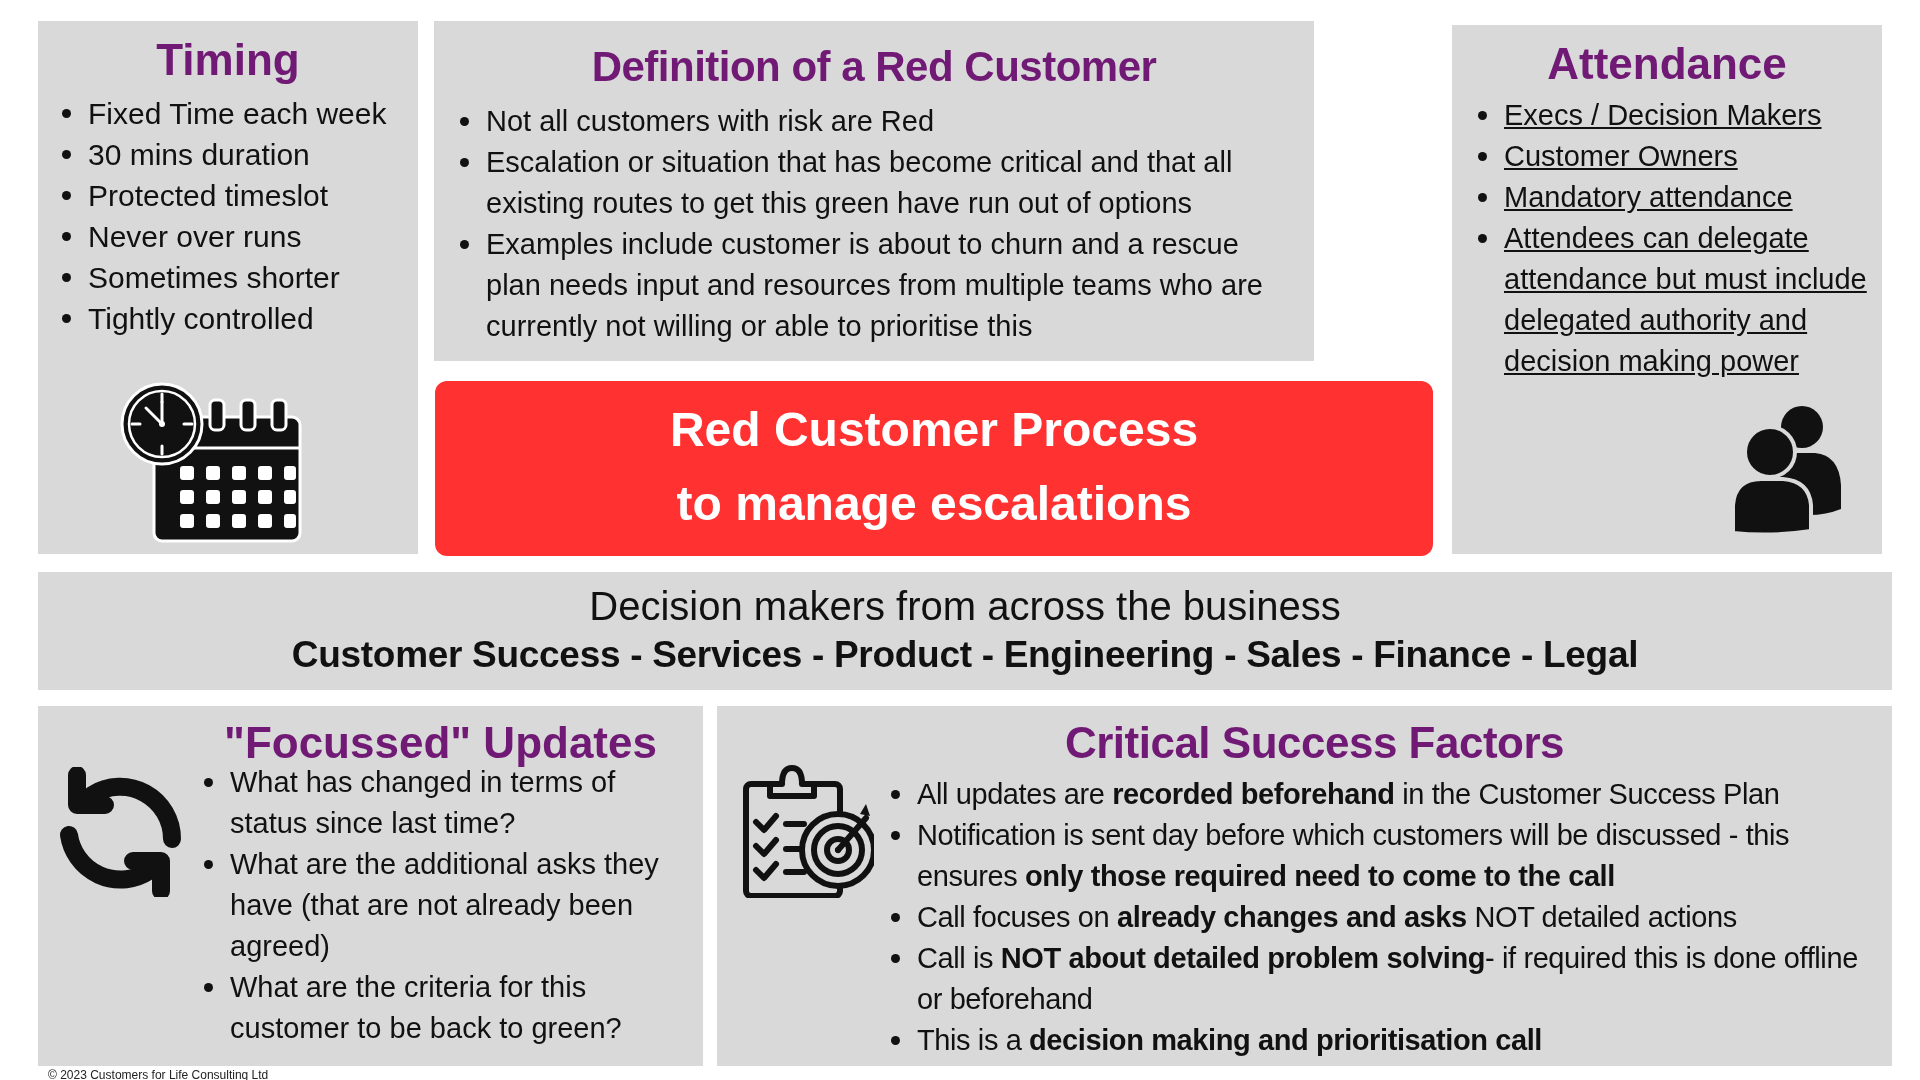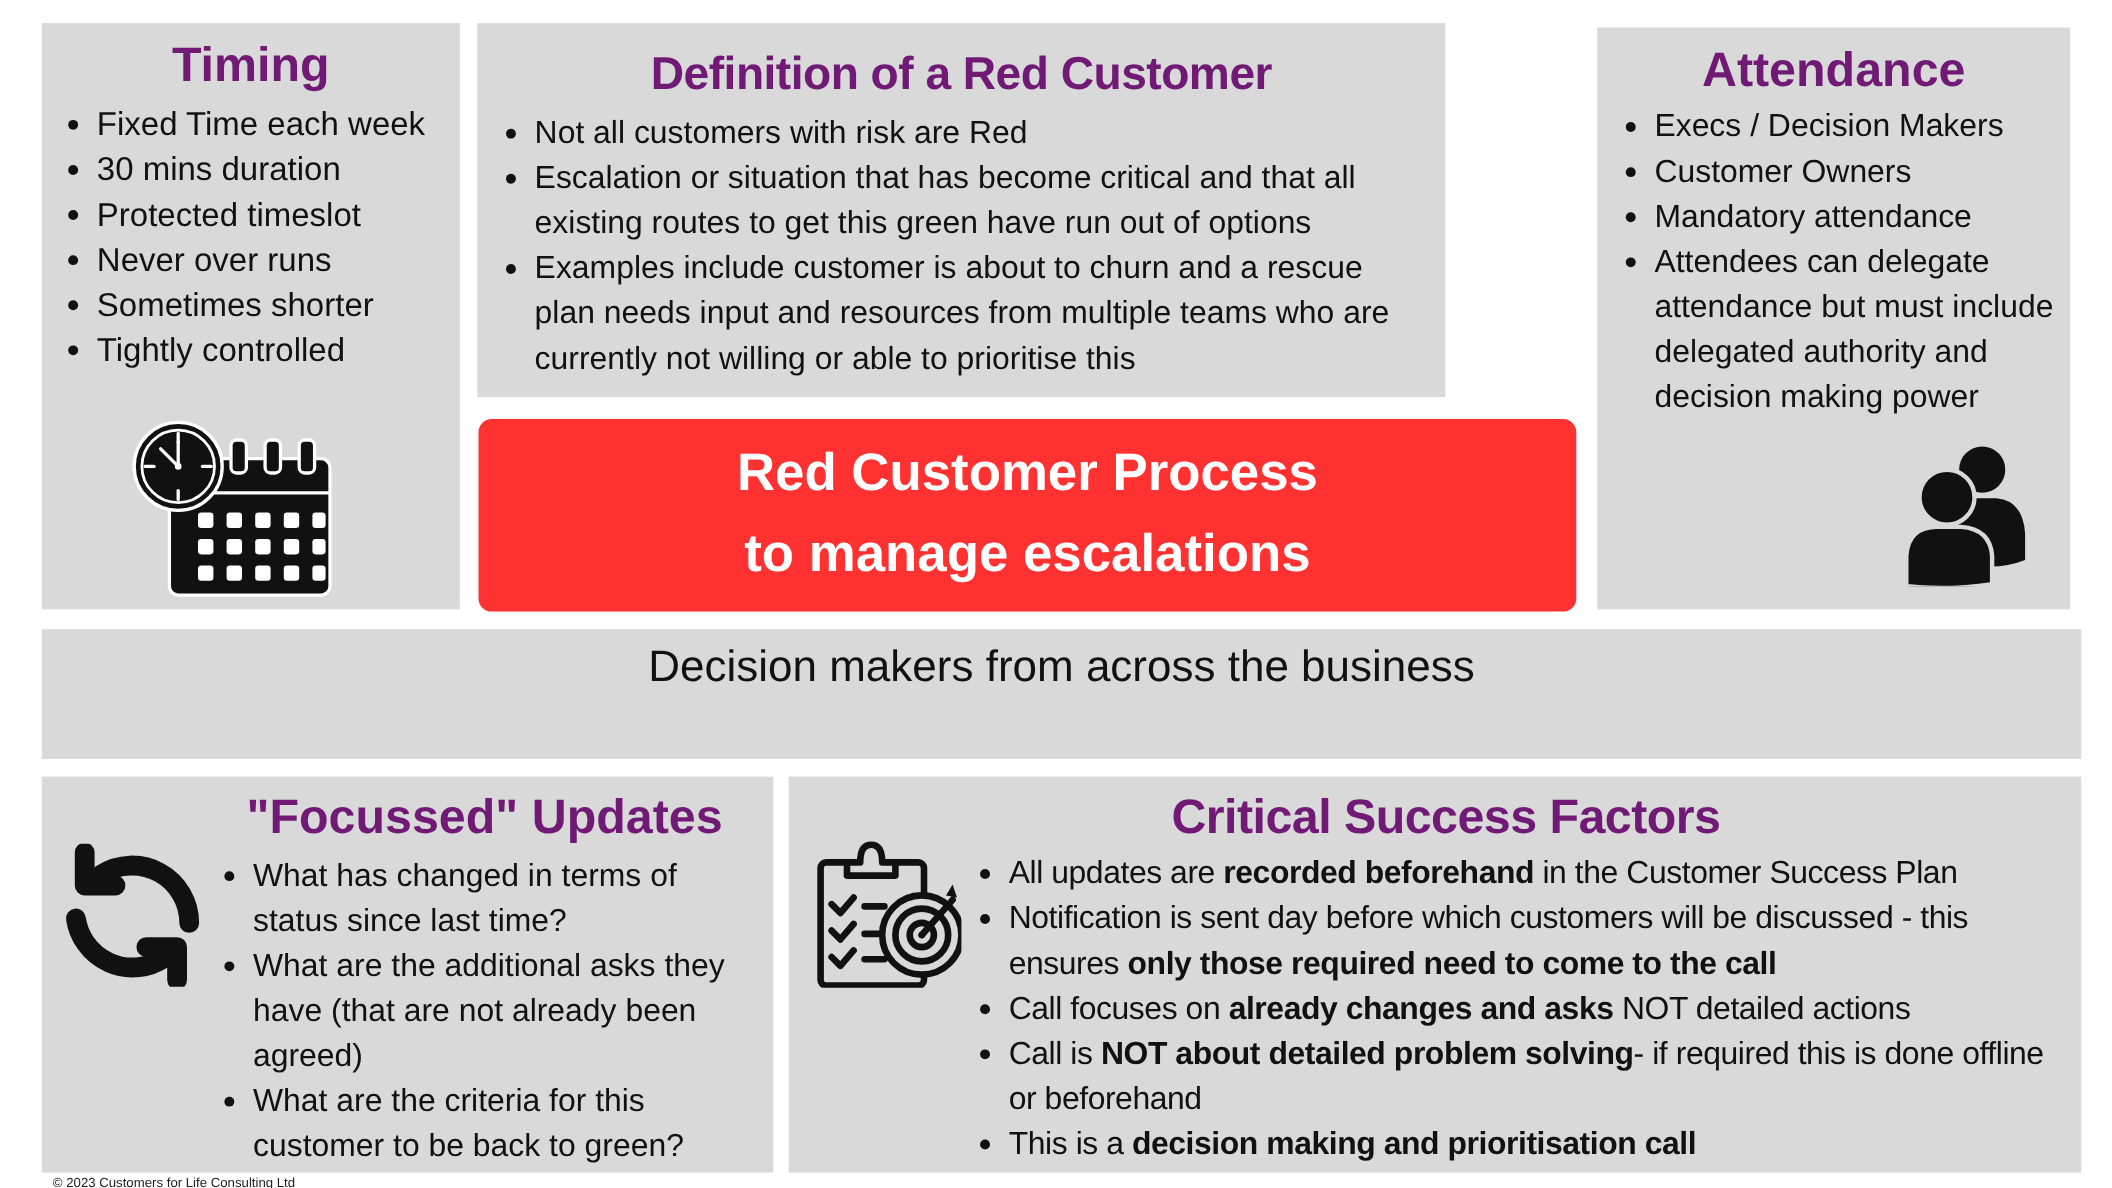--- a/index.html
+++ b/index.html
@@ -35,7 +35,7 @@
     
     #attendance { left: 1452px; top: 25px; width: 430px; height: 529px; }
     #attendance .title { top: 14px; font-size: 44px; }
-    #attendance ul { left: 22px; top: 70px; right: 10px; font-size: 29px; line-height: 41px; }
+    #attendance ul { left: 22px; top: 70px; right: 10px; font-size: 29px; line-height: 41px; text-decoration: underline; }
     #attendance ul li::before { top: 16px; }
     #attendance .icon { position: absolute; left: 279px; top: 380px; width: 112px; height: 128px; }
 

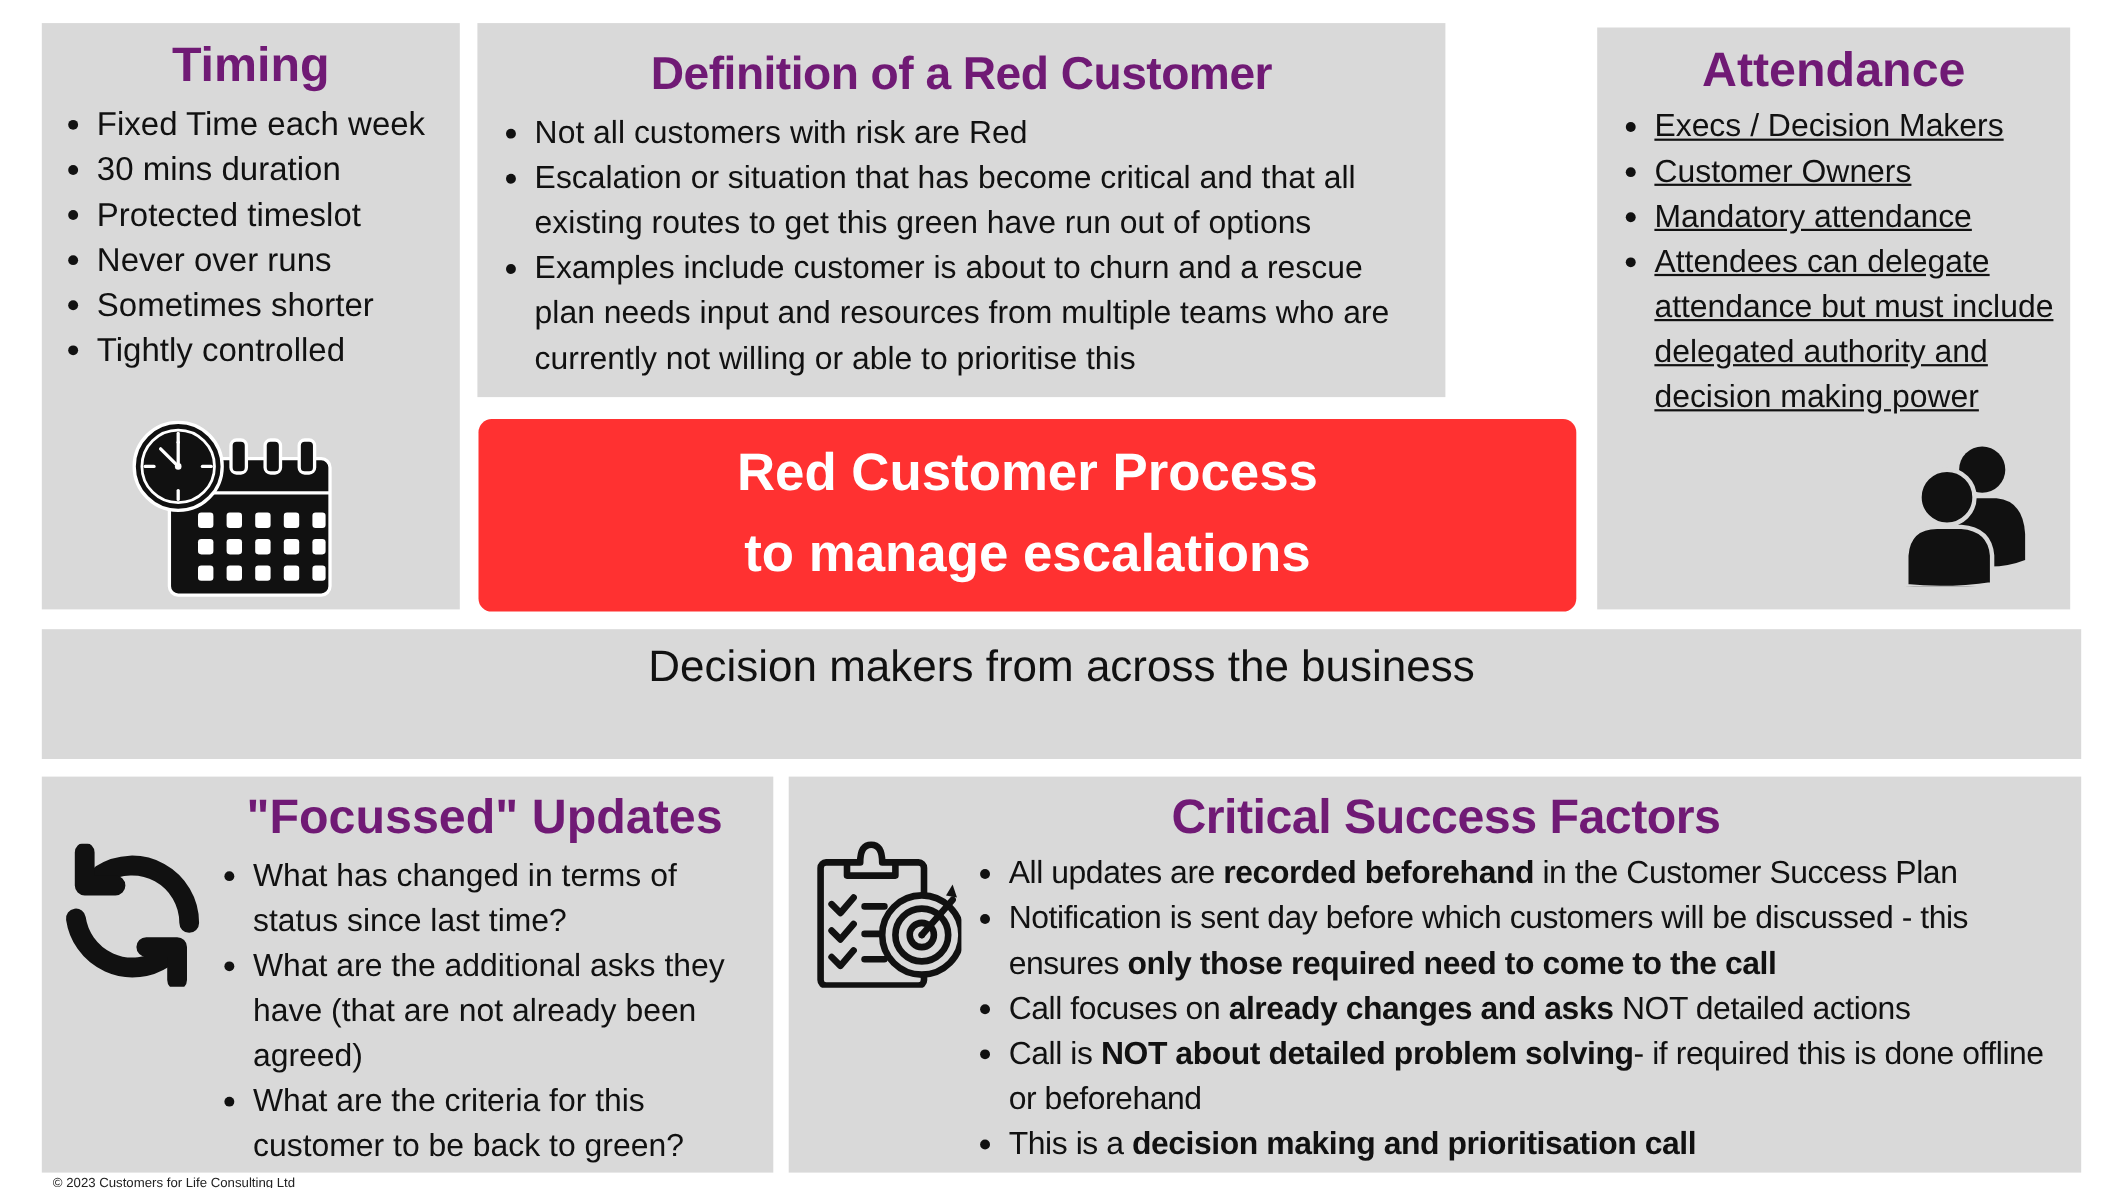--- a/index.html
+++ b/index.html
@@ -147,6 +147,7 @@
 
 <section id="business" class="panel">
   <div class="line1">Decision makers from across the business</div>
+  <div class="line2">Customer Success - Services - Product - Engineering - Sales - Finance - Legal</div>
 </section>
 
 <section id="updates" class="panel">

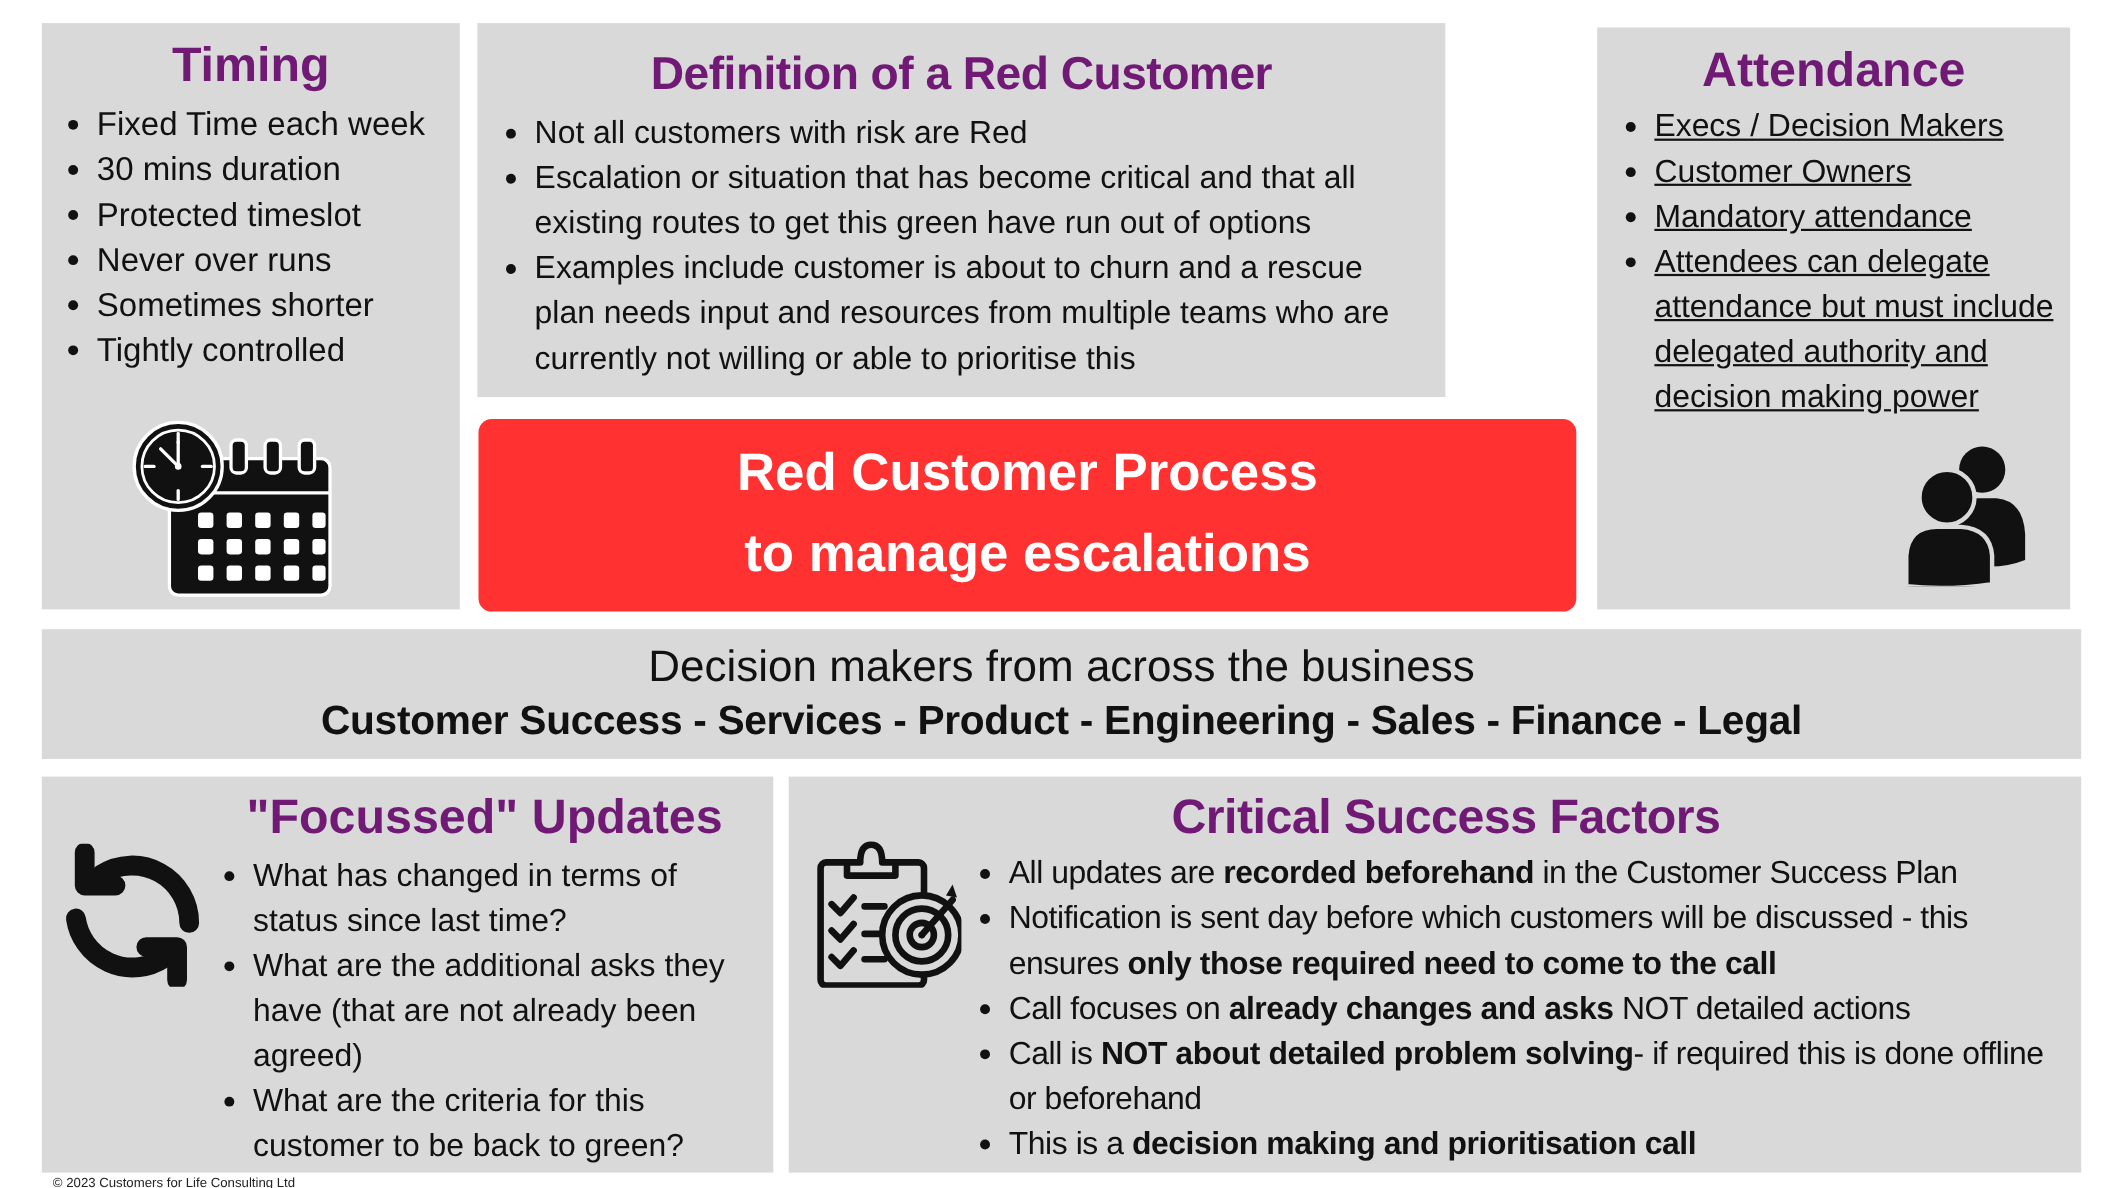--- a/index.html
+++ b/index.html
@@ -47,7 +47,7 @@
     
     #updates { left: 38px; top: 706px; width: 665px; height: 360px; }
     #updates .title { left: 150px; right: 10px; top: 12px; font-size: 44px; text-align: center; }
-    #updates ul { left: 162px; top: 70px; right: 10px; font-size: 29px; line-height: 41px; }
+    #updates ul { left: 162px; top: 56px; right: 10px; font-size: 29px; line-height: 41px; }
     #updates ul li::before { top: 16px; }
     #updates .icon { position: absolute; left: 19px; top: 61px; width: 127px; height: 130px; }
 

